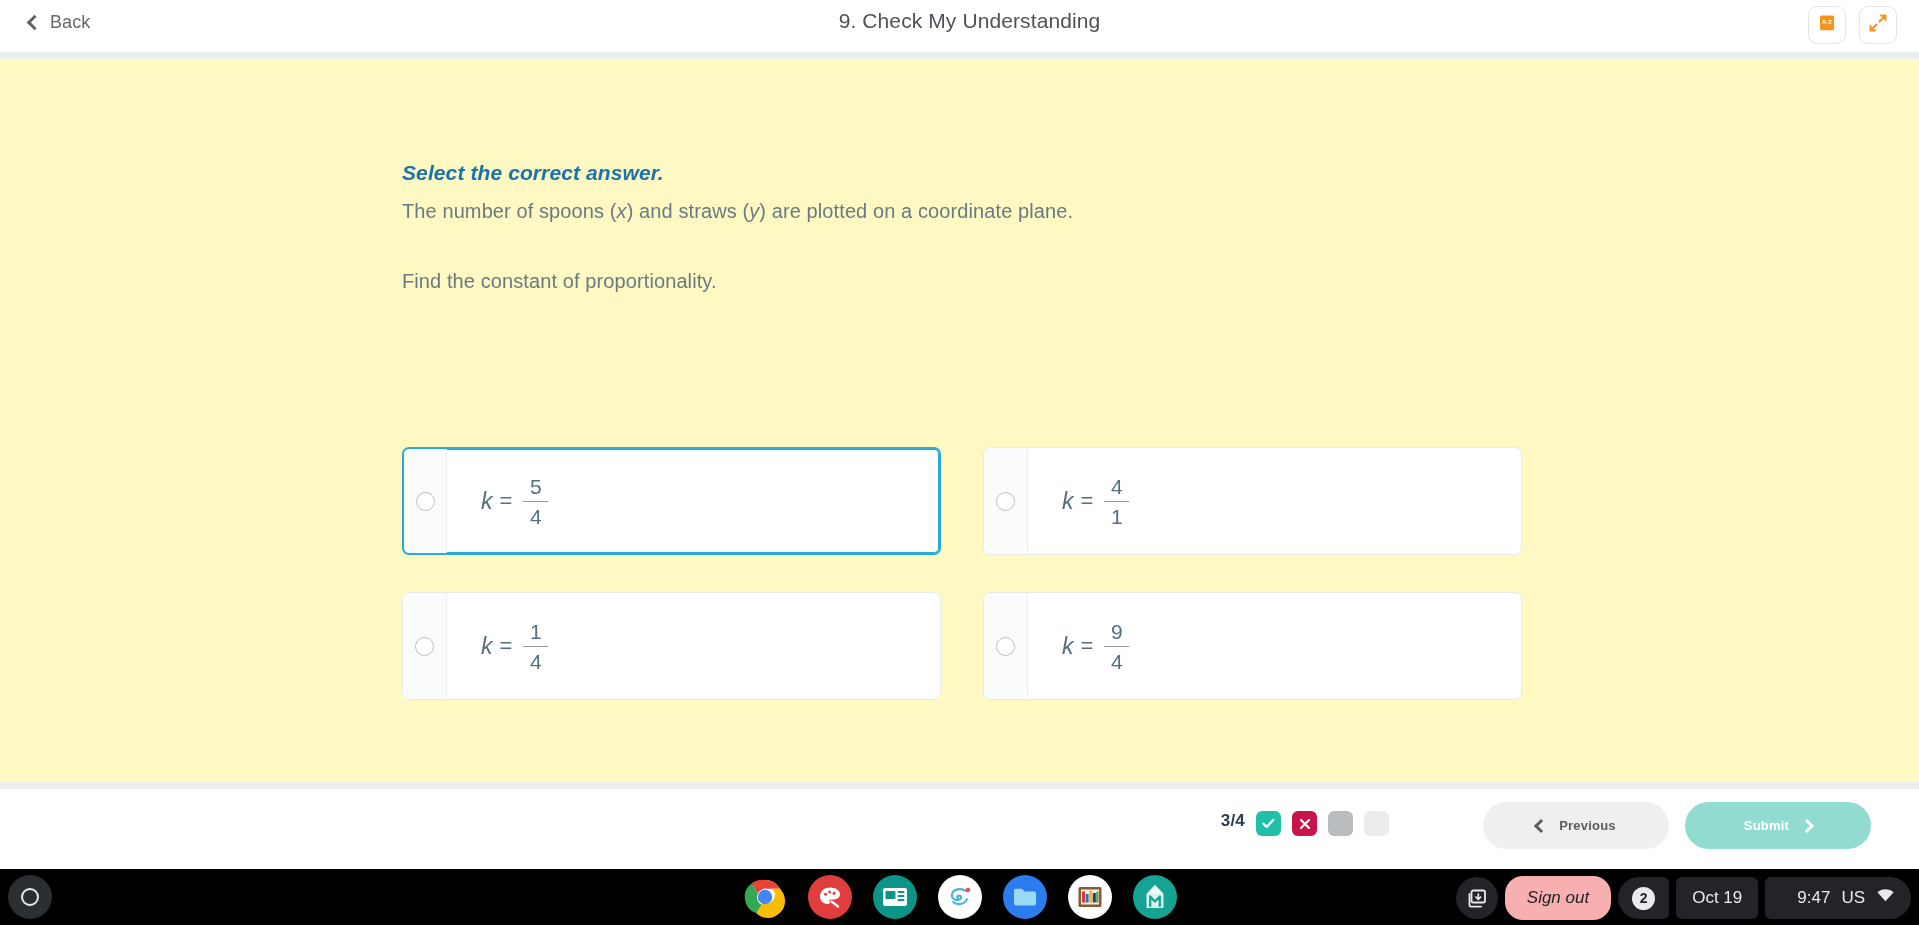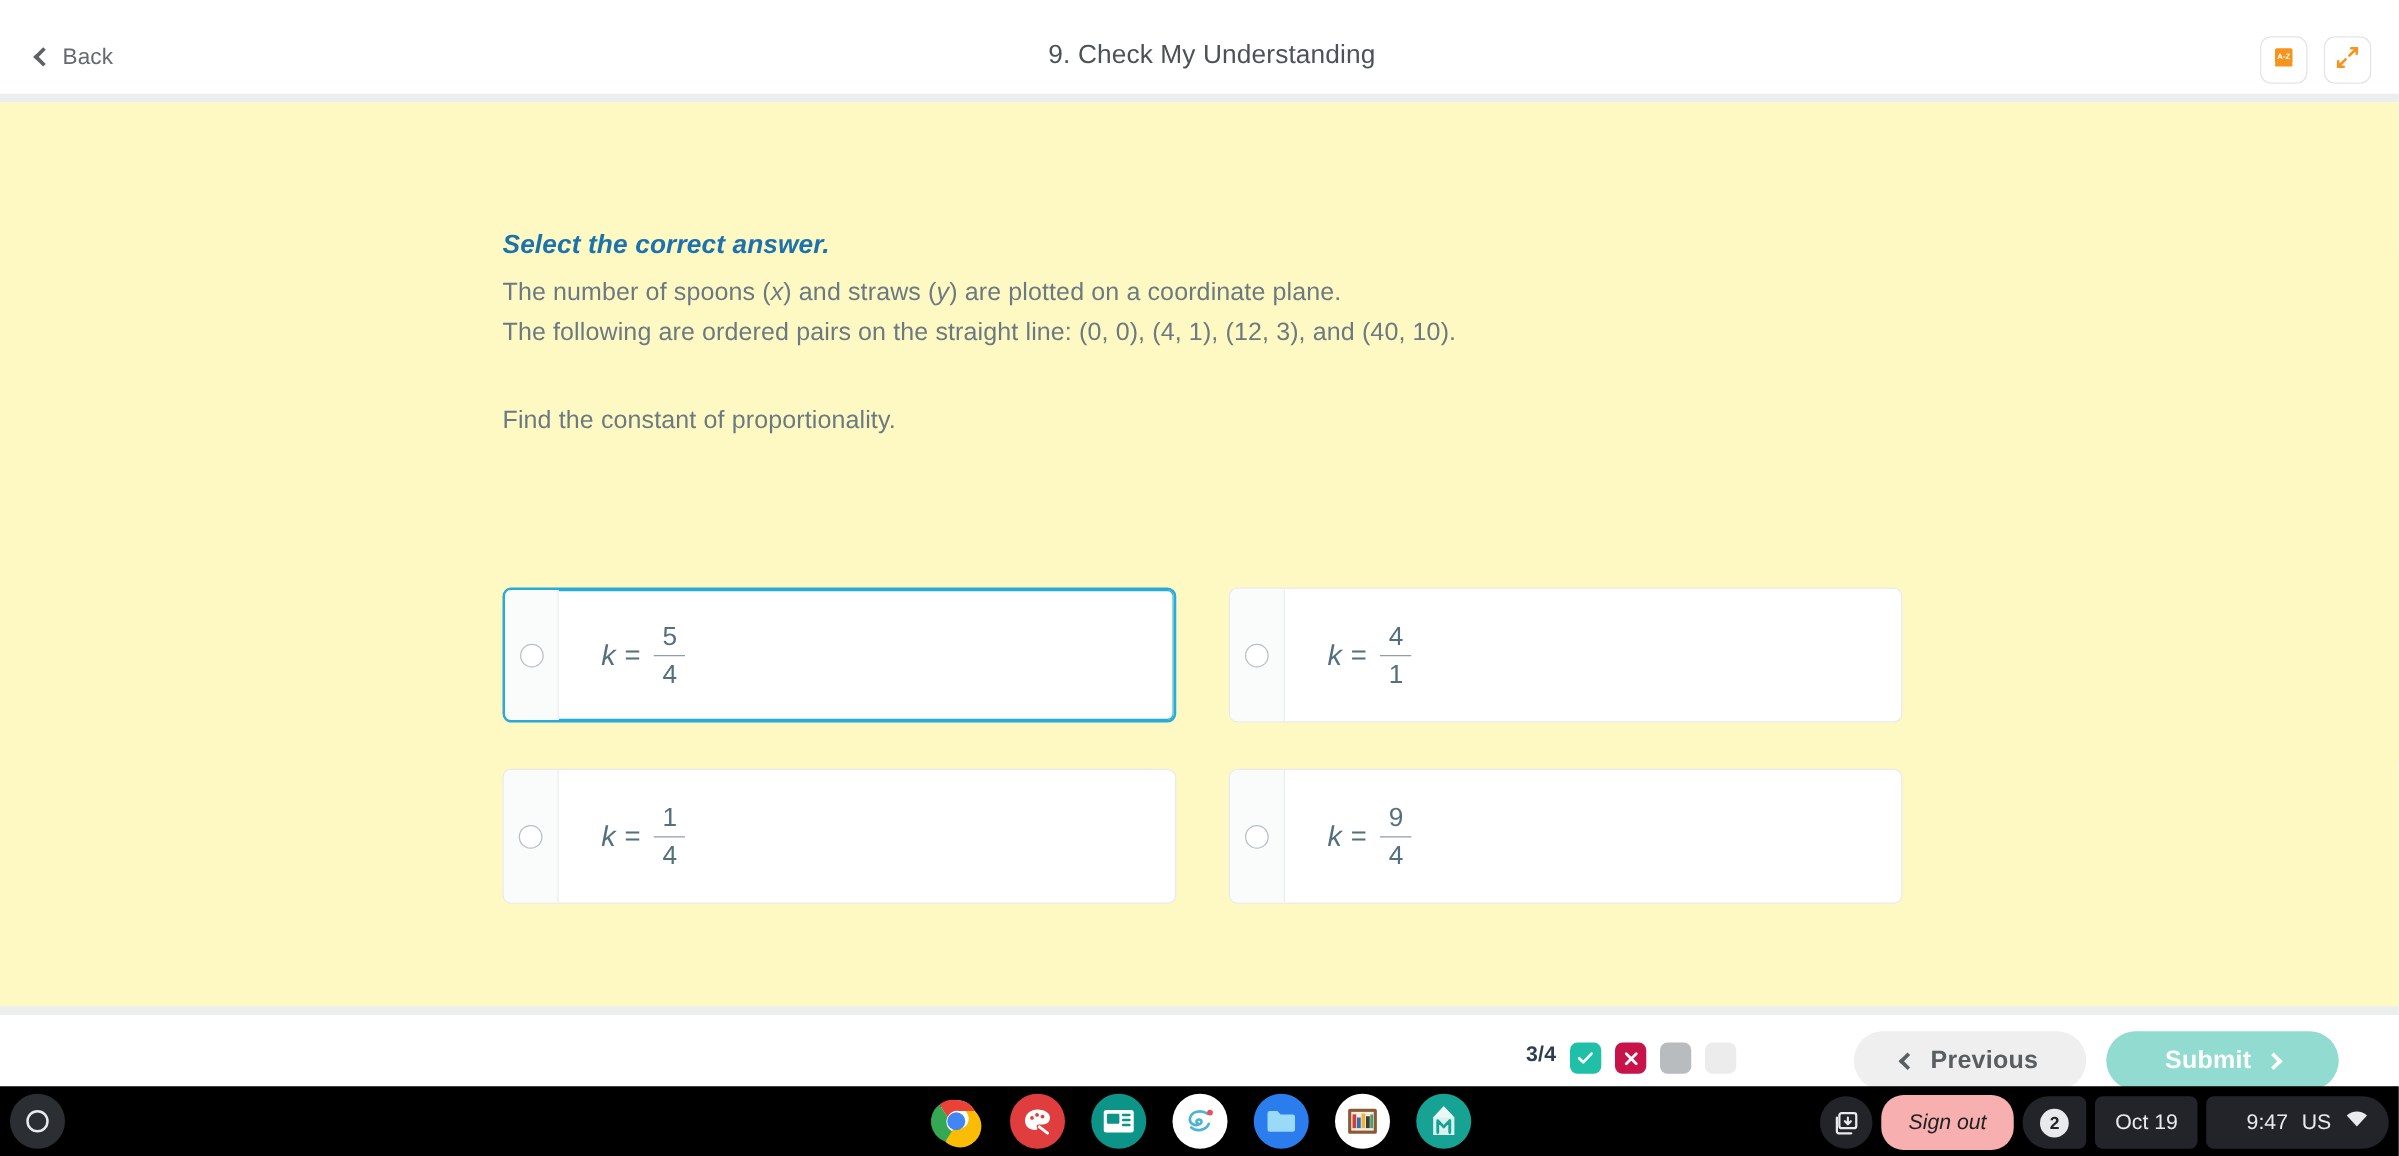--- a/index.html
+++ b/index.html
@@ -18,7 +18,6 @@
     width: 1919px;
     height: 751px;
     background: #ffffff;
-    margin-top: 23px;
   }
 
   

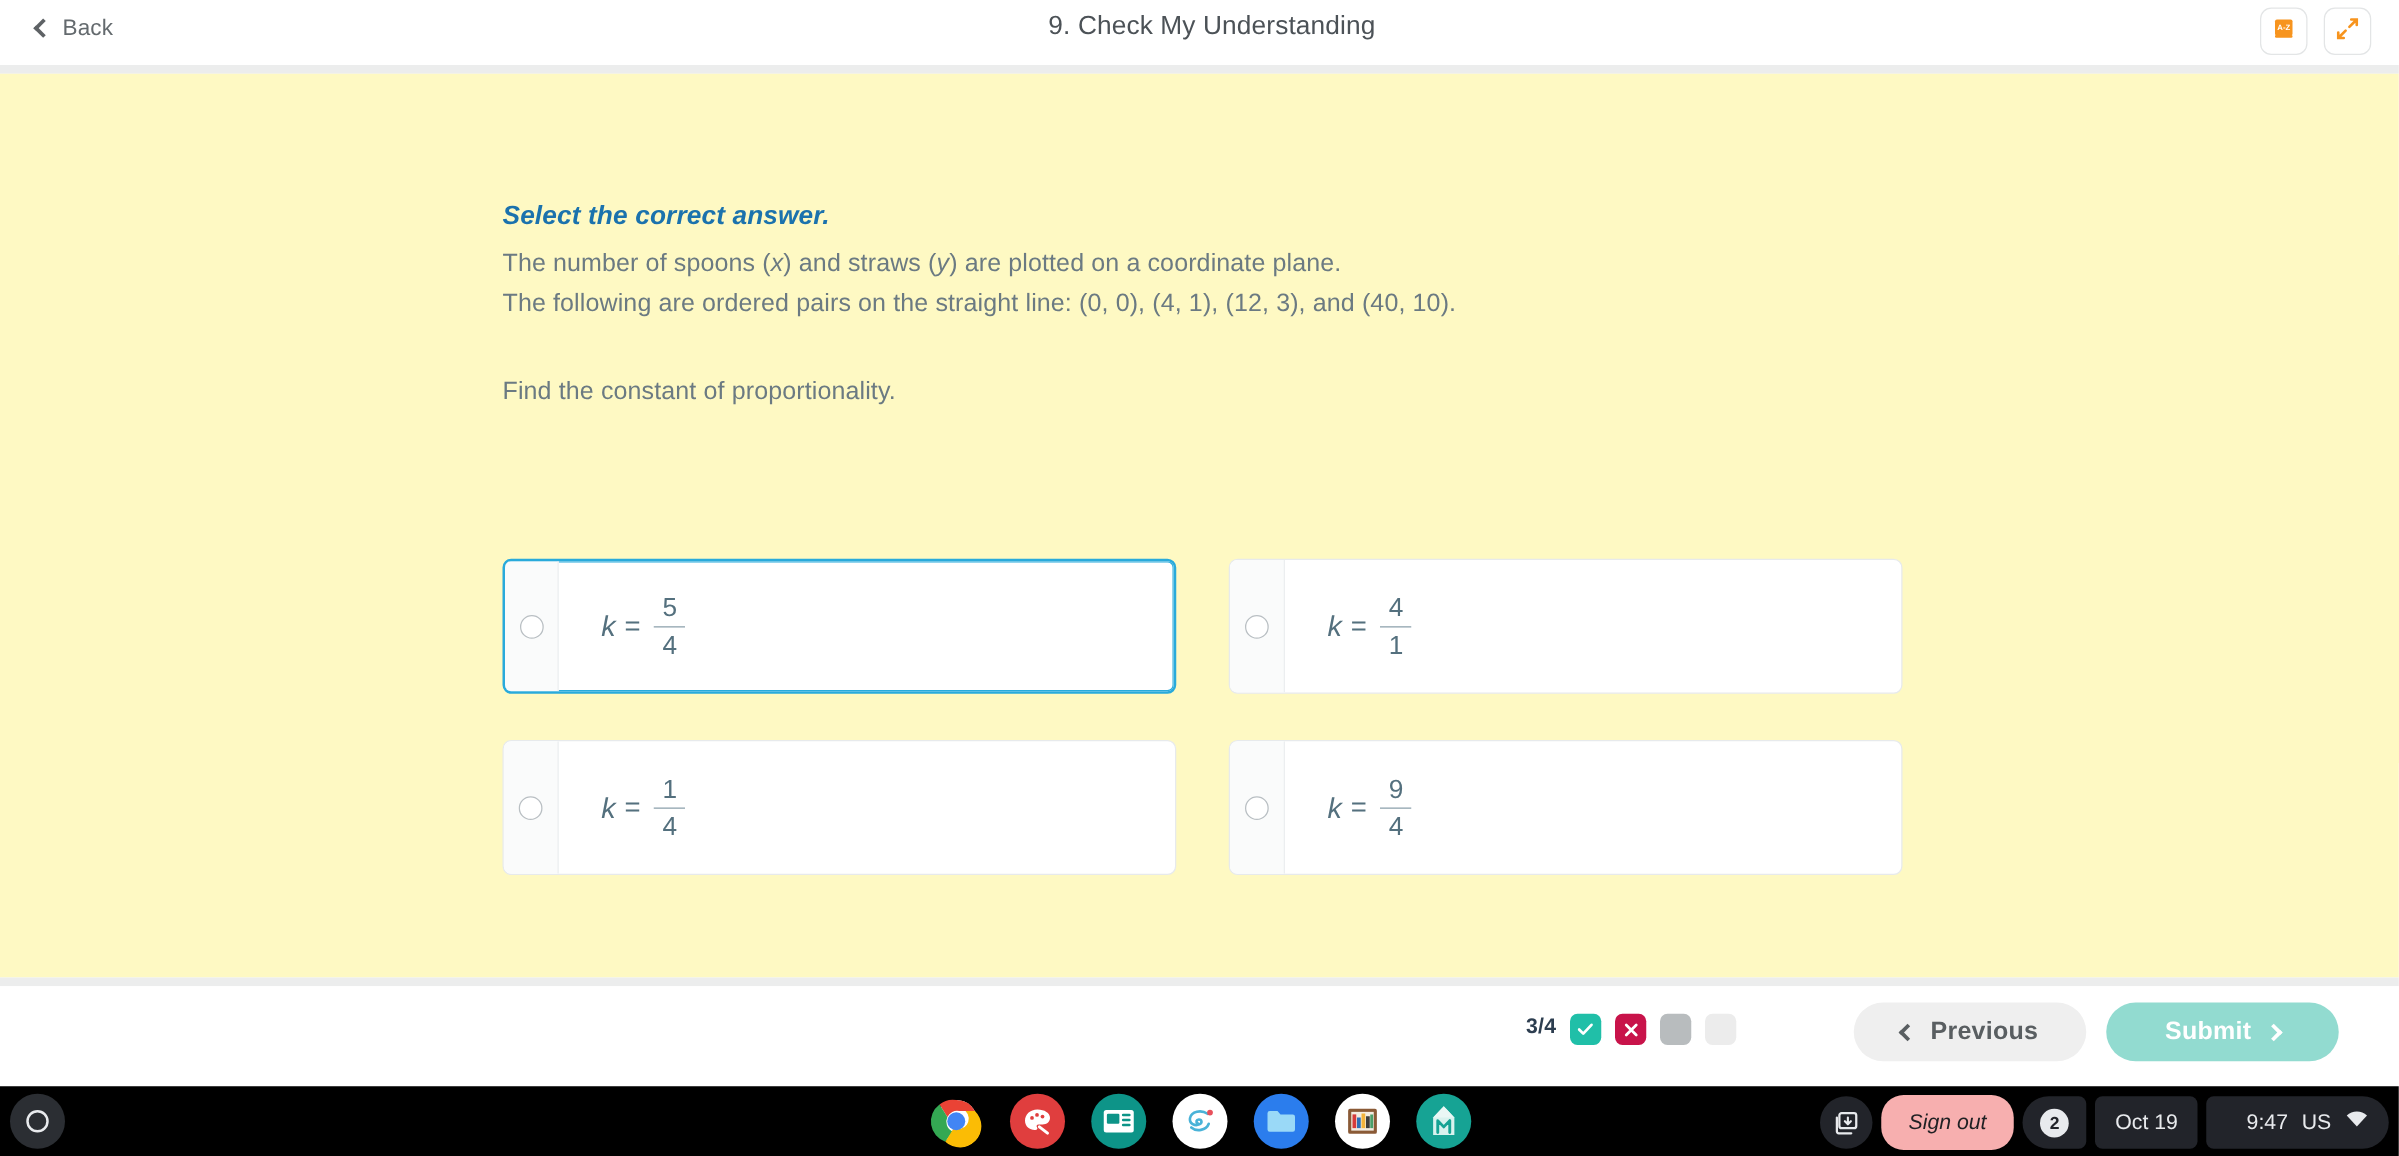--- a/index.html
+++ b/index.html
@@ -420,7 +420,6 @@
     <div class="stem">
       <div class="stem-heading">Select the correct answer.</div>
       <div class="stem-line"><span>The number of spoons (</span><em>x</em><span>) and straws (</span><em>y</em><span>) are plotted on a coordinate plane.</span></div>
-      <div class="stem-line">The following are ordered pairs on the straight line: (0, 0), (4, 1), (12, 3), and (40, 10).</div>
       <div class="stem-gap"></div>
       <div class="stem-line">Find the constant of proportionality.</div>
     </div>

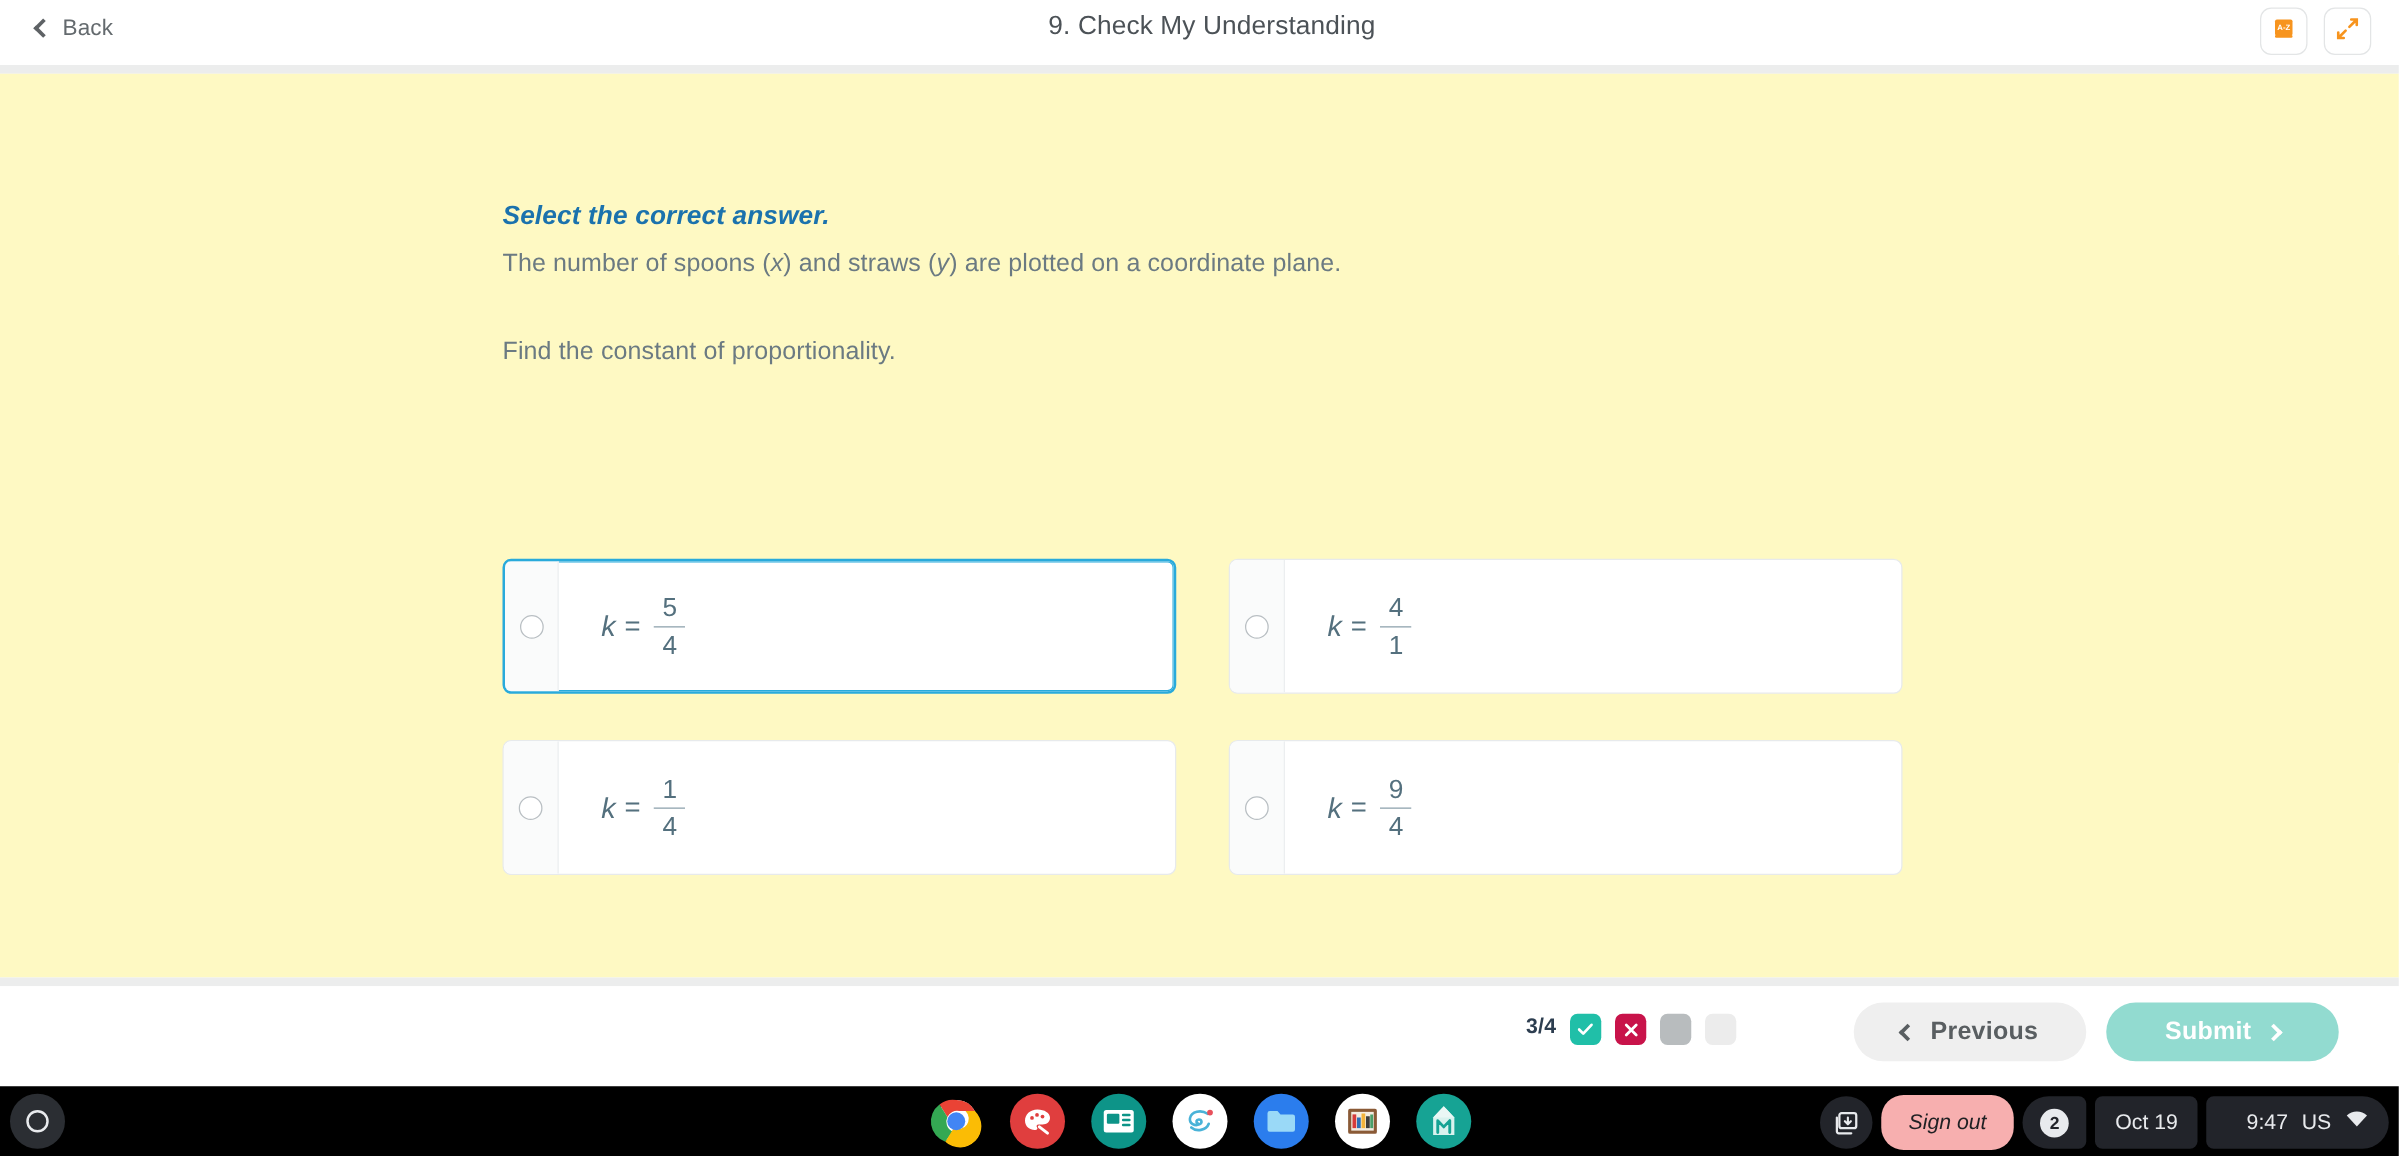--- a/index.html
+++ b/index.html
@@ -253,7 +253,7 @@
     align-items: center;
     justify-content: center;
     gap: 13px;
-    font-size: 20px;
+    font-size: 13px;
     font-weight: bold;
     letter-spacing: .2px;
     border: none;

